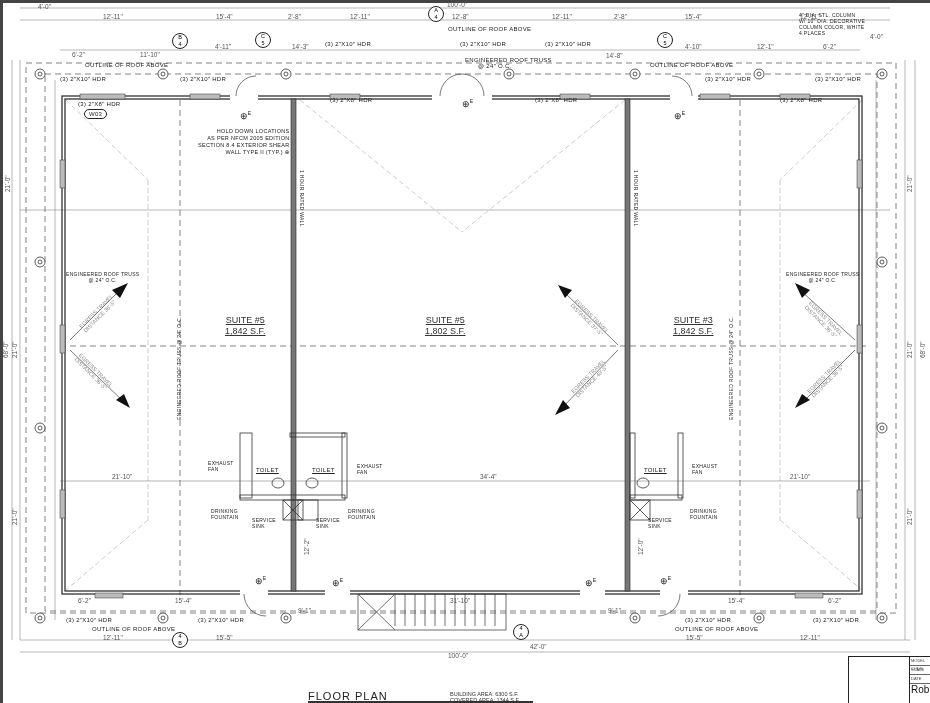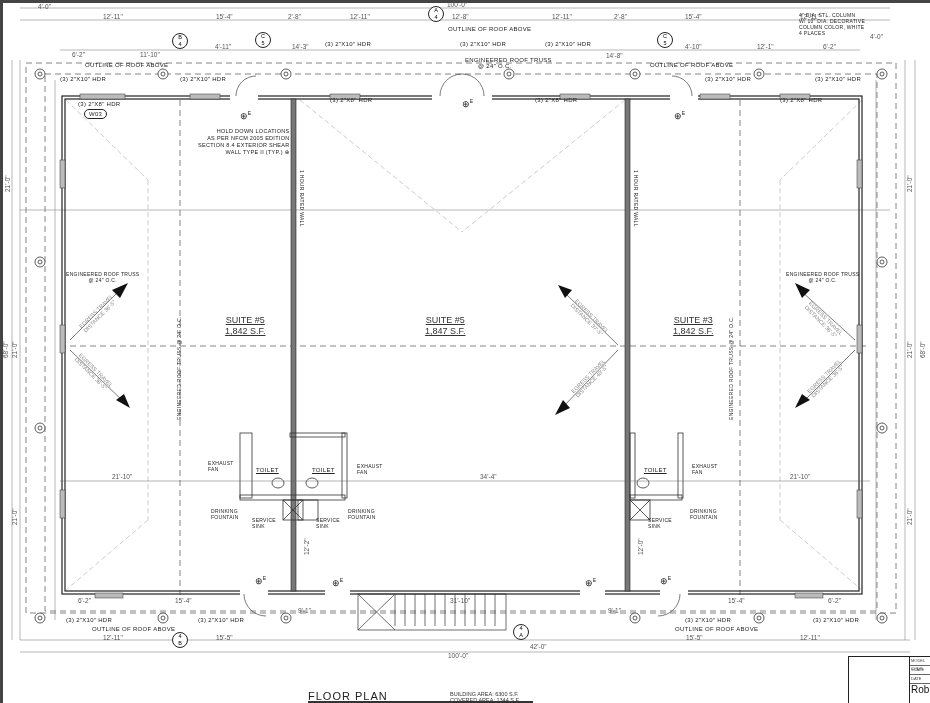--- a/index.html
+++ b/index.html
@@ -268,7 +268,7 @@
 </div>
 <div class="suite" style="left:425px;top:315px;">
   <span>SUITE #5</span>
-  <span>1,847 S.F.</span>
+  <span>1,802 S.F.</span>
 </div>
 <div class="suite" style="left:673px;top:315px;">
   <span>SUITE #3</span>

